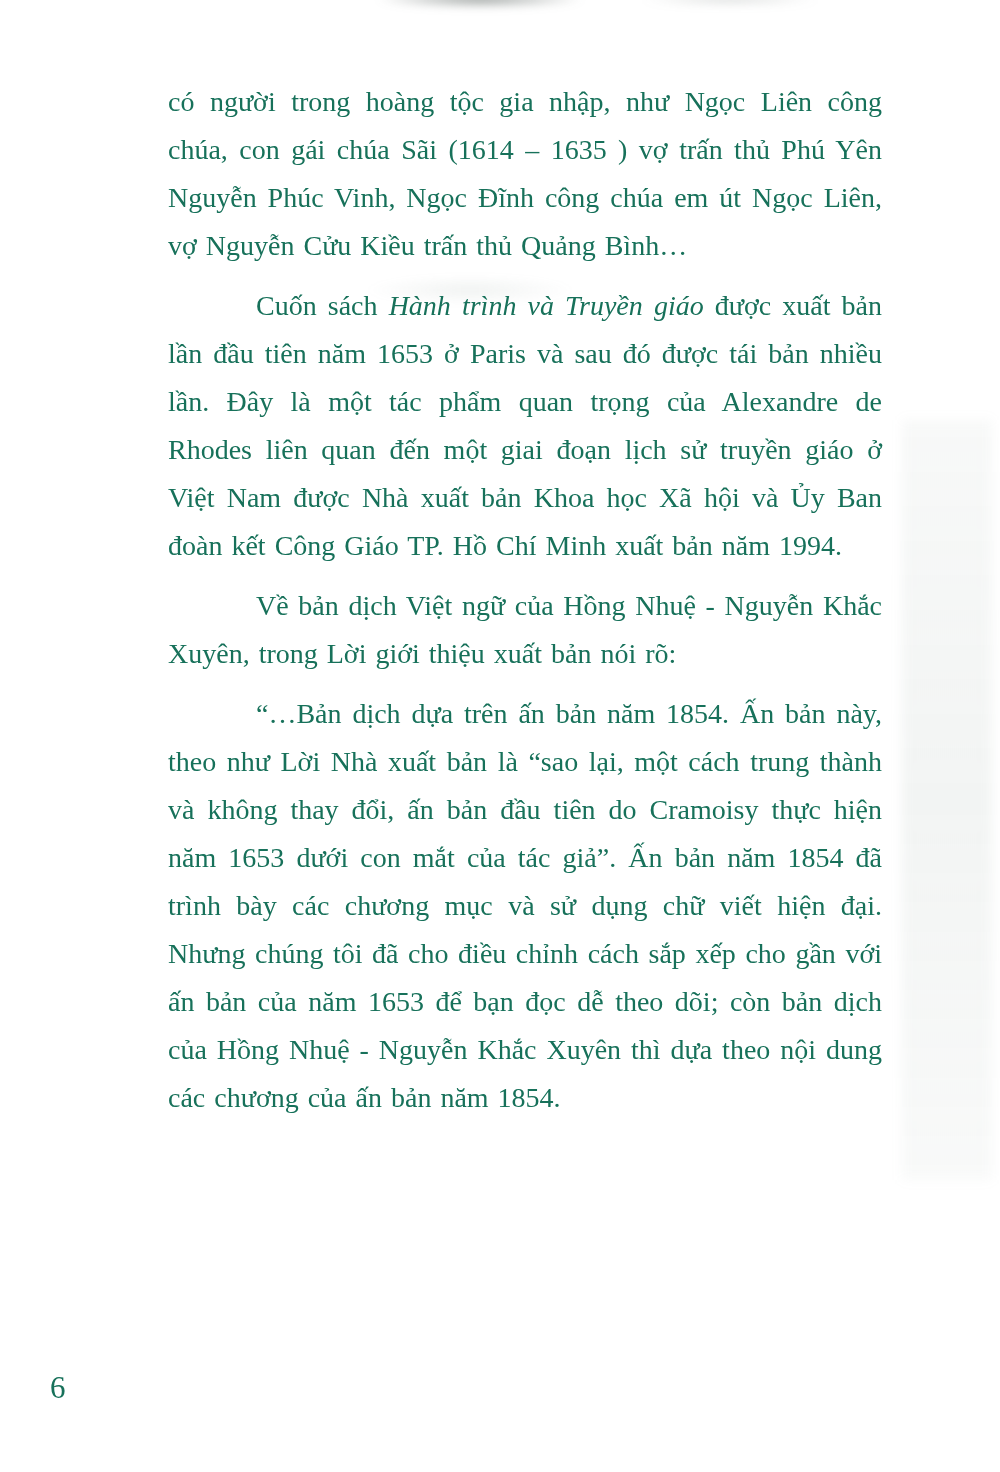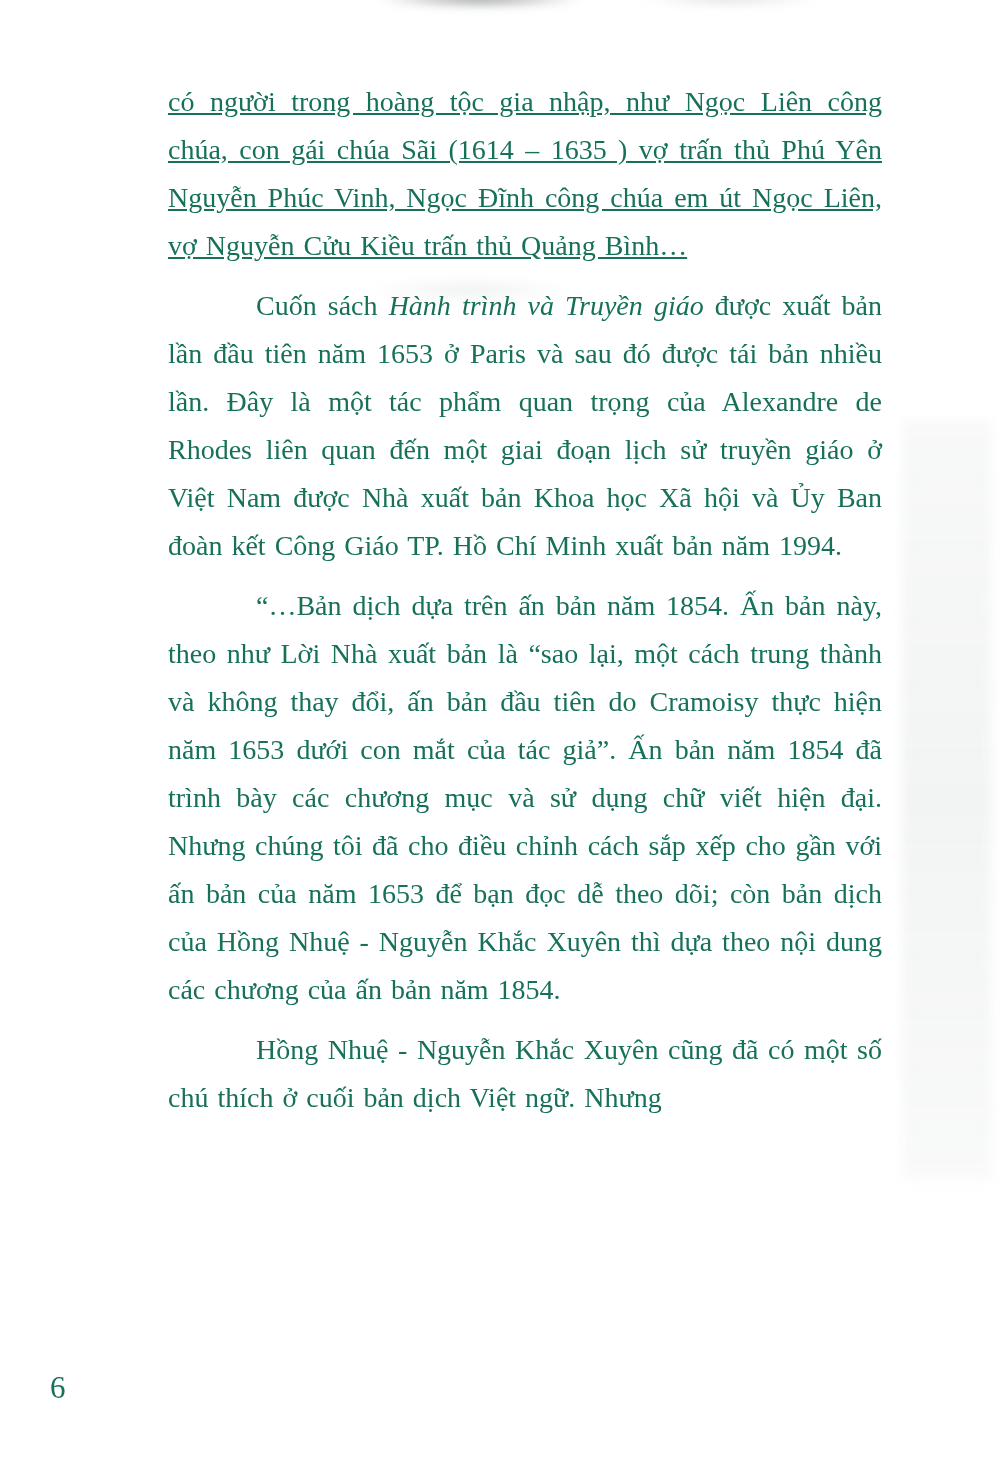--- a/index.html
+++ b/index.html
@@ -74,7 +74,6 @@
   }
   p.para.no-indent {
     text-indent: 0;
-    text-decoration: underline;
   }
   .book-title {
   }

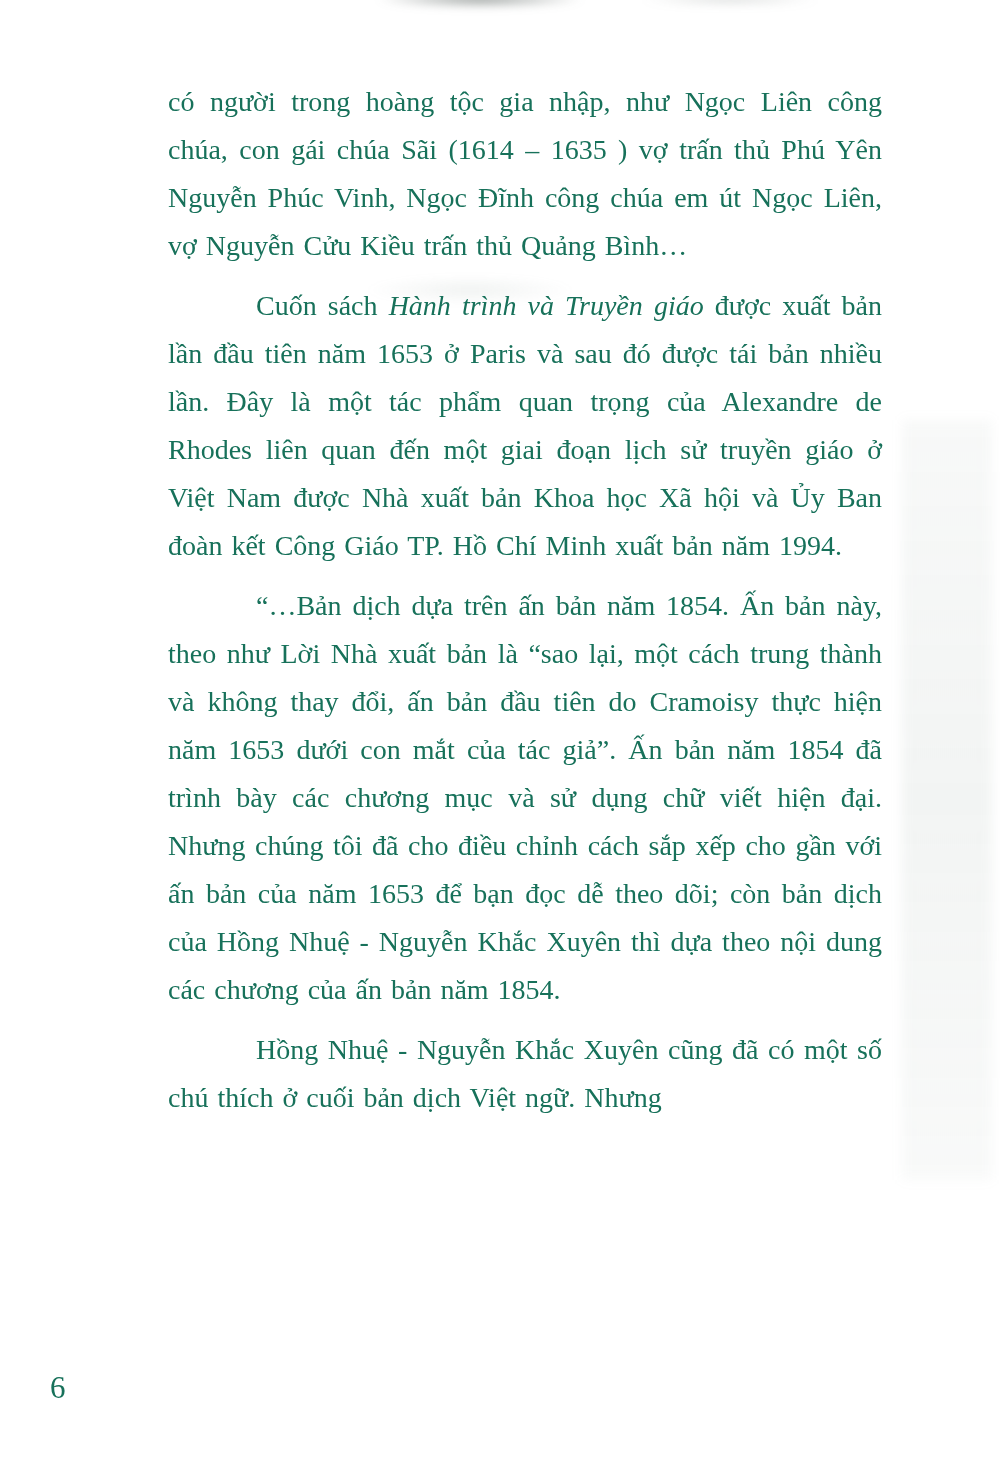--- a/index.html
+++ b/index.html
@@ -102,6 +102,7 @@
 
     <p class="para"><span>Cuốn sách </span><em class="book-title">Hành trình và Truyền giáo</em><span> được xuất bản lần  đầu tiên năm 1653 ở Paris và sau đó được tái bản nhiều lần. Đây là một tác phẩm quan trọng của Alexandre de Rhodes liên quan đến một giai đoạn lịch sử truyền giáo ở Việt Nam được Nhà xuất bản Khoa học Xã hội và  Ủy Ban đoàn kết Công Giáo TP. Hồ Chí Minh xuất bản năm 1994.</span></p>
 
+    <p class="para">Về bản dịch Việt ngữ của Hồng Nhuệ - Nguyễn Khắc Xuyên, trong Lời giới thiệu xuất bản nói rõ:</p>
 
     <p class="para">“…Bản dịch dựa trên ấn bản  năm 1854. Ấn bản này, theo như Lời Nhà xuất bản là “sao lại, một cách trung thành và không thay đổi, ấn bản đầu tiên do Cramoisy thực hiện năm 1653 dưới con mắt của tác giả”. Ấn bản năm 1854 đã trình bày các chương mục và sử dụng chữ viết hiện đại. Nhưng chúng tôi đã cho điều chỉnh cách sắp xếp cho gần với ấn bản của năm 1653 để bạn đọc dễ theo dõi;  còn bản dịch của Hồng Nhuệ - Nguyễn Khắc Xuyên thì dựa theo nội dung các chương của ấn bản năm 1854.</p>
 

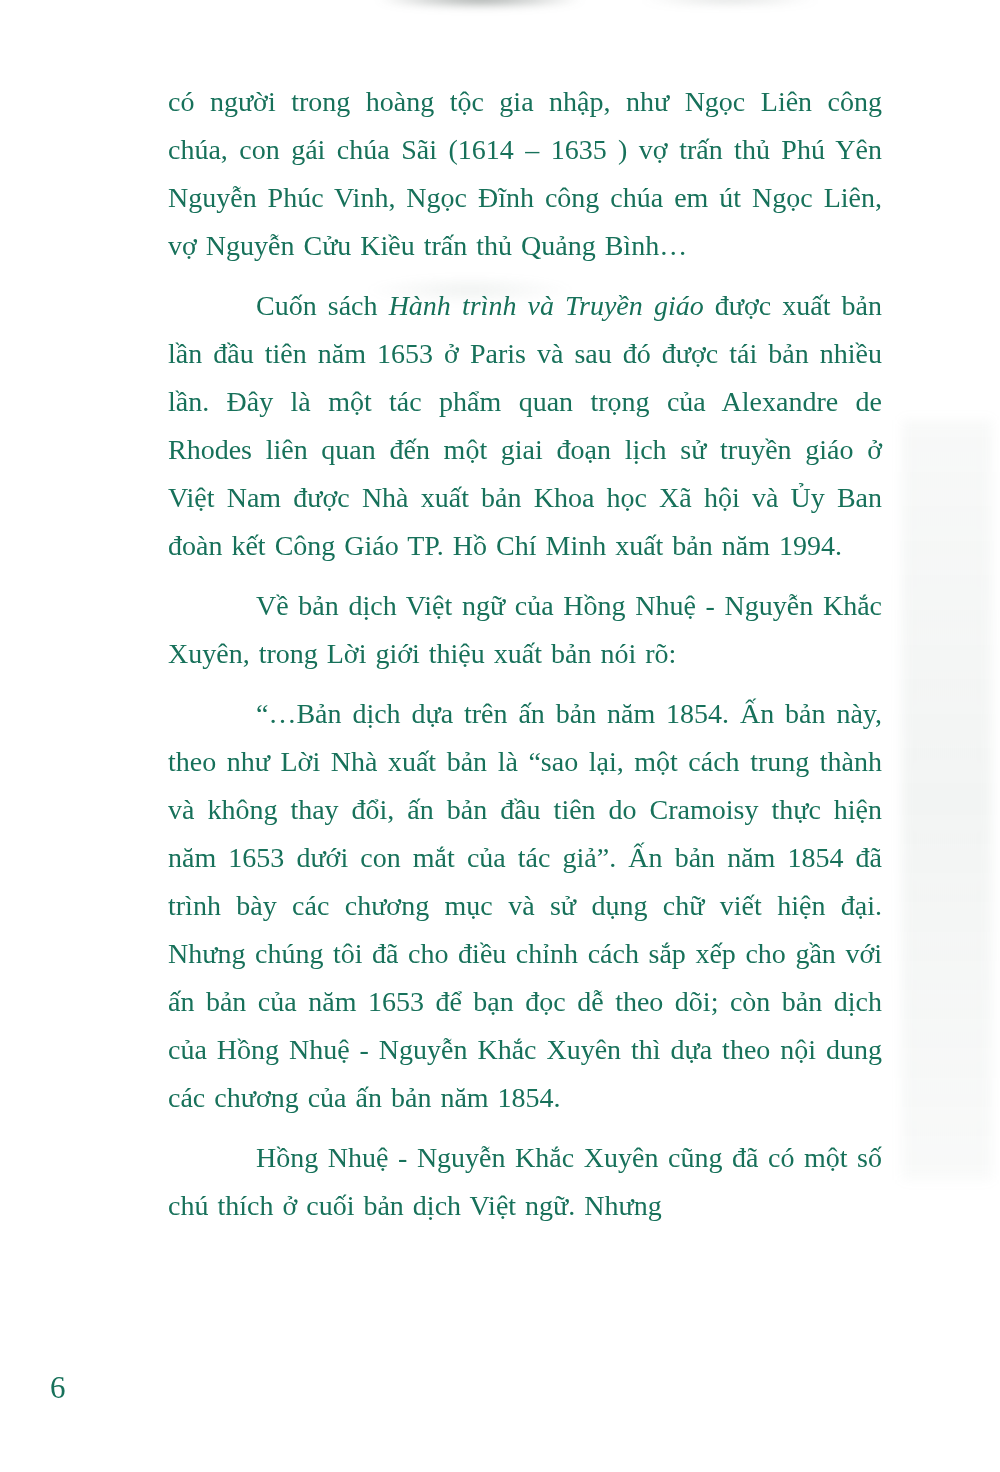--- a/index.html
+++ b/index.html
@@ -106,7 +106,6 @@
 
     <p class="para">“…Bản dịch dựa trên ấn bản  năm 1854. Ấn bản này, theo như Lời Nhà xuất bản là “sao lại, một cách trung thành và không thay đổi, ấn bản đầu tiên do Cramoisy thực hiện năm 1653 dưới con mắt của tác giả”. Ấn bản năm 1854 đã trình bày các chương mục và sử dụng chữ viết hiện đại. Nhưng chúng tôi đã cho điều chỉnh cách sắp xếp cho gần với ấn bản của năm 1653 để bạn đọc dễ theo dõi;  còn bản dịch của Hồng Nhuệ - Nguyễn Khắc Xuyên thì dựa theo nội dung các chương của ấn bản năm 1854.</p>
 
-    <p class="para">Hồng Nhuệ - Nguyễn Khắc Xuyên cũng đã có một số chú thích ở cuối bản dịch Việt ngữ.  Nhưng</p>
 
   </main>
 

